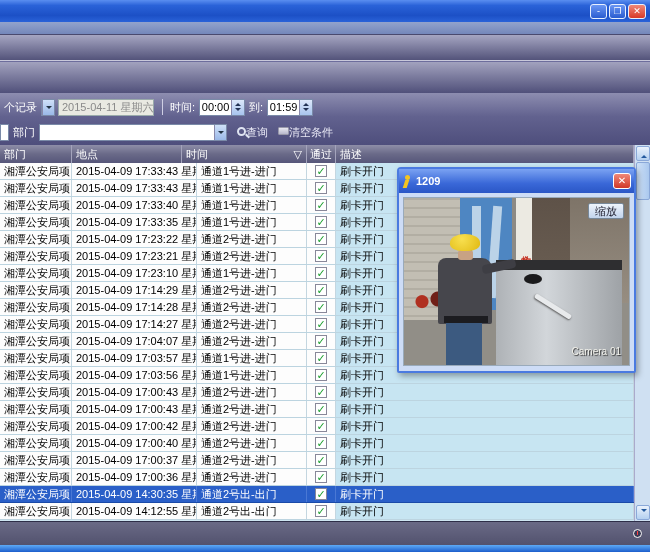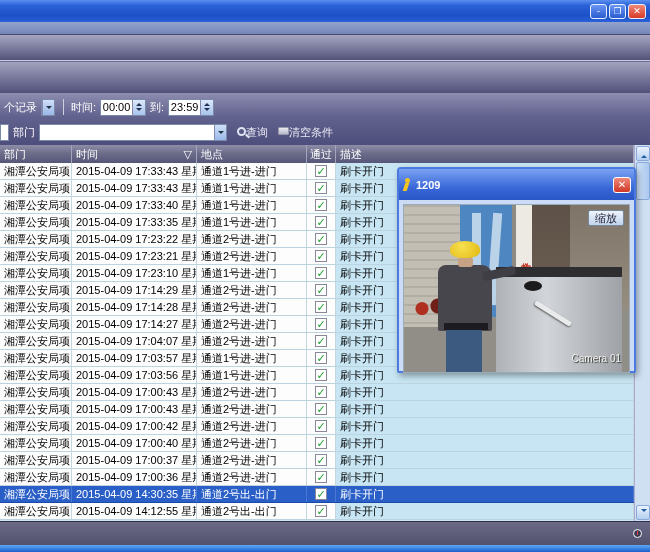--- a/index.html
+++ b/index.html
@@ -154,6 +154,10 @@
     <div class="mini-combo">
         <div class="combo-arrow"></div>
       </div>
+    <div class="date-combo">
+      <span>2015-04-11 星期六</span>
+      <div class="combo-arrow"></div>
+    </div>
     <div class="vsep"></div>
     <span class="flabel">时间:</span>
     <div class="spin">

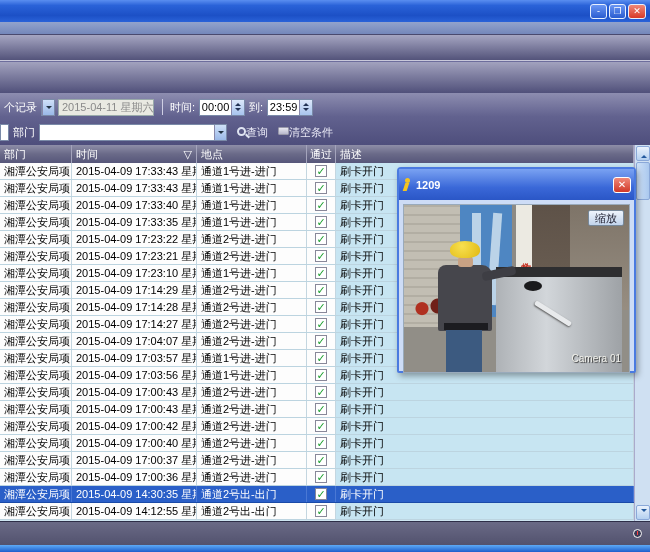--- a/index.html
+++ b/index.html
@@ -169,7 +169,7 @@
     </div>
     <span class="flabel">到:</span>
     <div class="spin">
-      <span class="val">23:59</span>
+      <span class="val">01:59</span>
       <div class="btns">
           <i class="up"></i>
           <i class="dn"></i>

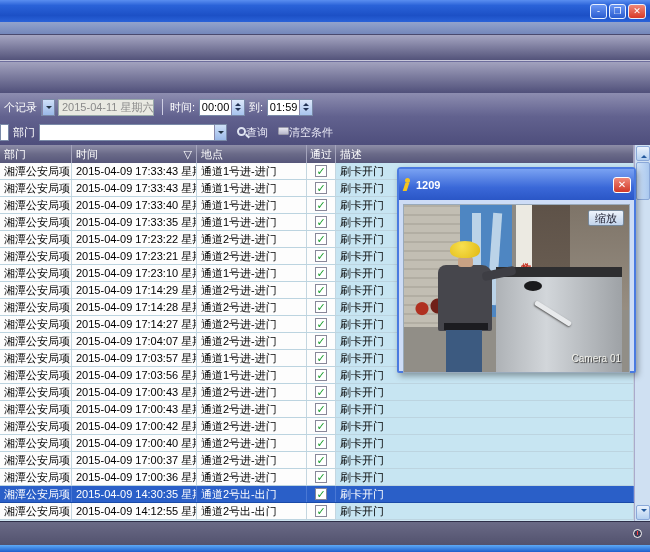--- a/index.html
+++ b/index.html
@@ -197,11 +197,11 @@
 <div class="tablewrap">
   <div class="thead">
     <div class="th c-dept">部门</div>
+    <div class="th c-loc">地点</div>
     <div class="th c-time">
       <span>时间</span>
       <span>▽</span>
     </div>
-    <div class="th c-loc">地点</div>
     <div class="th c-pass">通过</div>
     <div class="th c-desc">描述</div>
   </div>

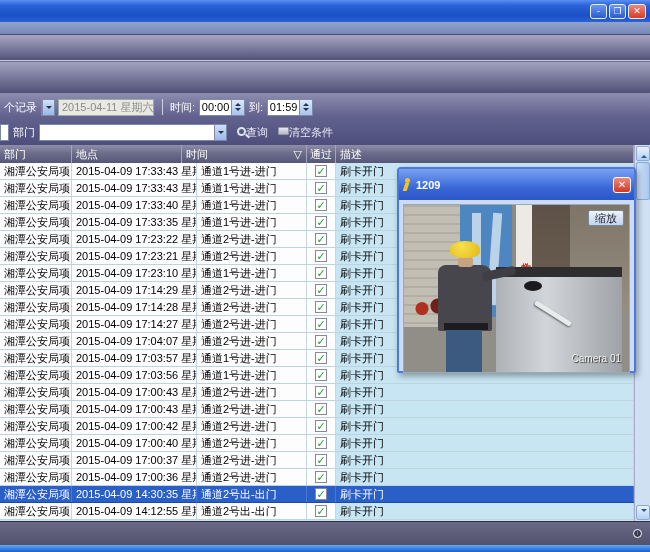--- a/index.html
+++ b/index.html
@@ -95,7 +95,7 @@
   .popup { position:absolute; left:397px; top:167px; width:239px; height:206px;
     border:2px solid #4a7ae0; border-radius:4px 4px 2px 2px; background:#cddcf6;
     box-shadow:2px 3px 6px rgba(0,0,0,.35); }
-  .ptitle { height:31px; background:linear-gradient(180deg,#7aa2f2 0%,#3a68d8 60%,#2a56c6 100%);
+  .ptitle { height:24px; background:linear-gradient(180deg,#7aa2f2 0%,#3a68d8 60%,#2a56c6 100%);
     display:flex; align-items:center; padding:0 3px; color:#fff; font-weight:bold; gap:4px; }
   .picon { width:10px; height:13px; position:relative; }
   .picon::before { content:""; position:absolute; left:3px; top:0; width:5px; height:5px; background:#f4c420; border-radius:50%; }

